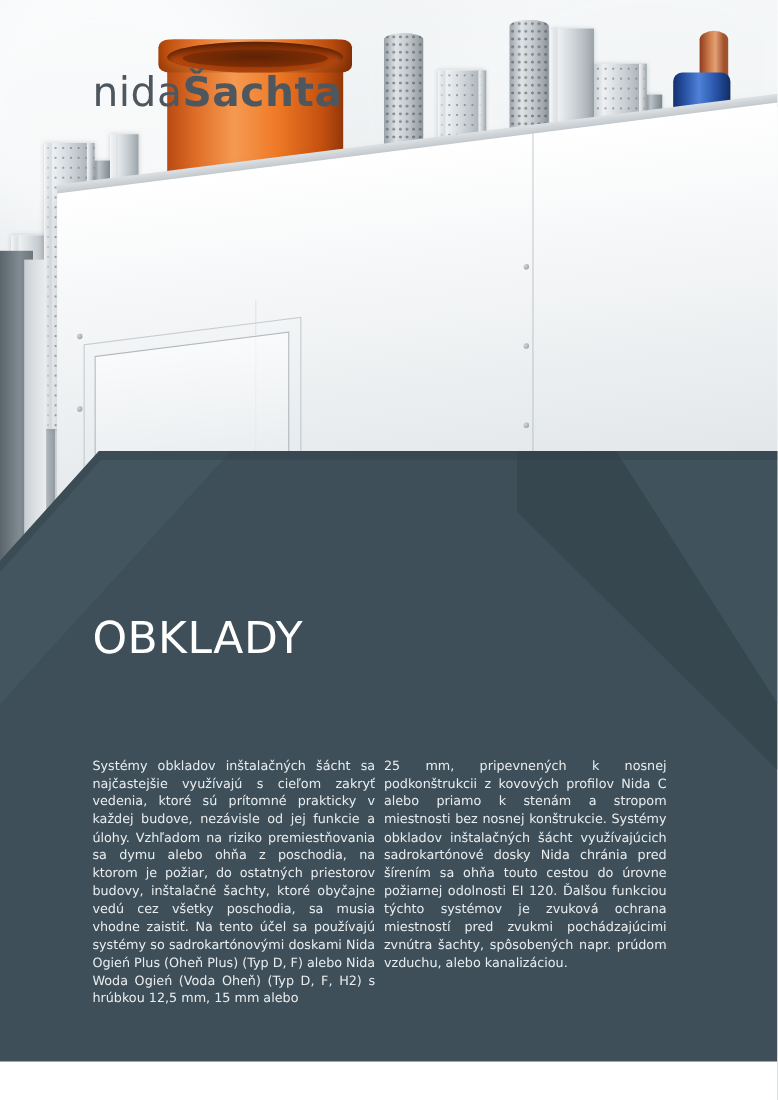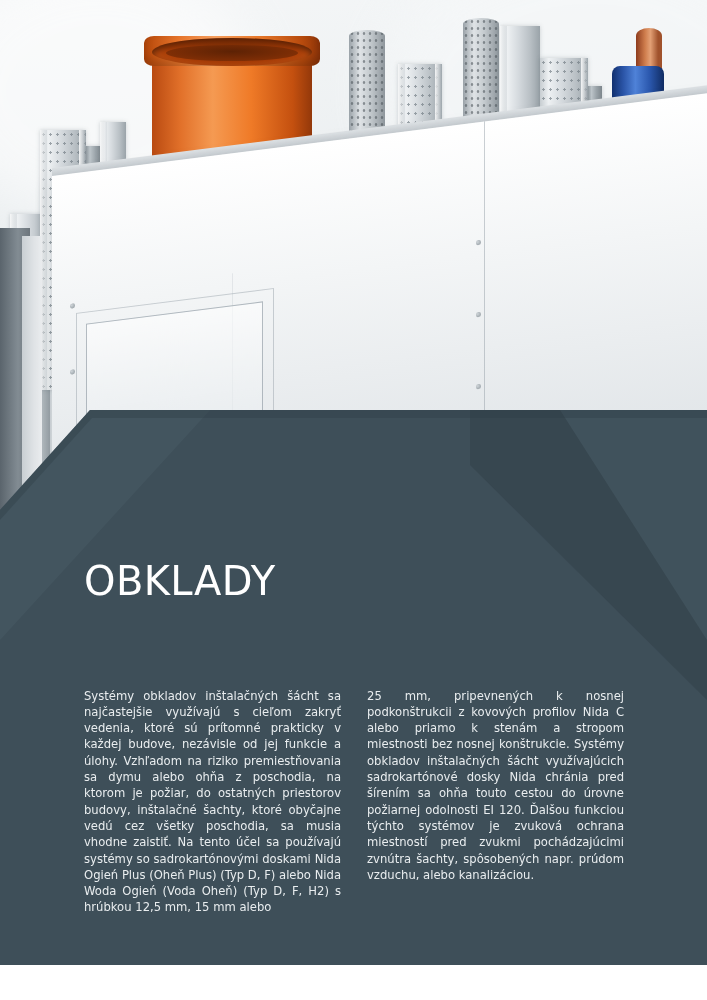--- a/index.html
+++ b/index.html
@@ -351,6 +351,9 @@
 
   <div class="content">
 
+    <div class="logo">
+      <span>nida</span><span class="bold">Šachta</span>
+    </div>
 
     <h1 class="title">
       <span>OBKLADY</span>

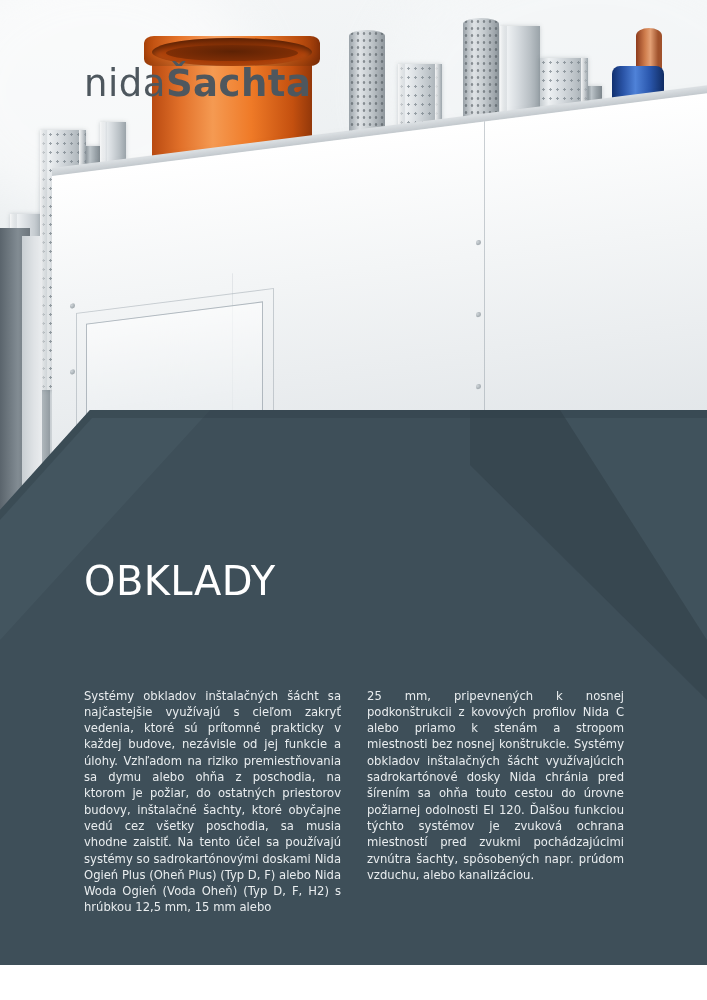--- a/index.html
+++ b/index.html
@@ -247,7 +247,7 @@
     left: 84px; top: 676px;
     width: 540px;
     display: flex;
-    gap: 26px;
+    gap: 8px;
   }
   .body-col {
     width: 257px;

